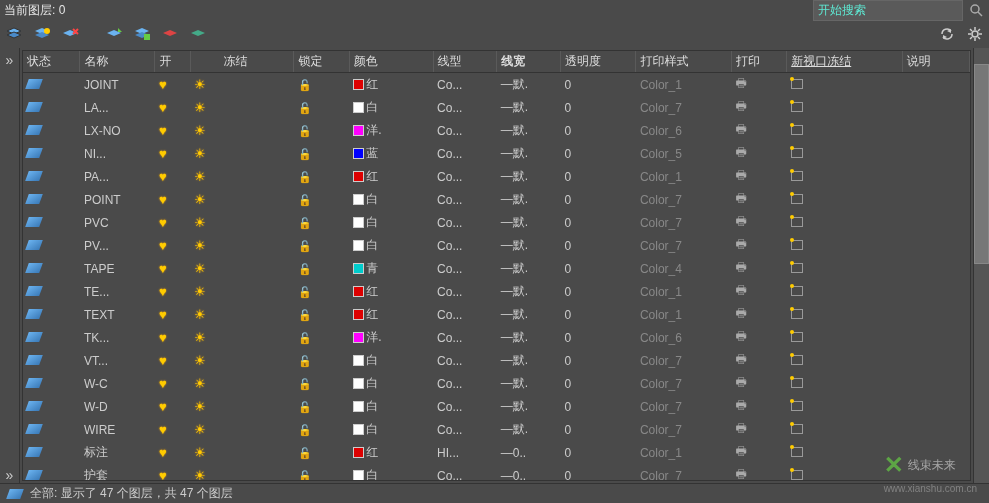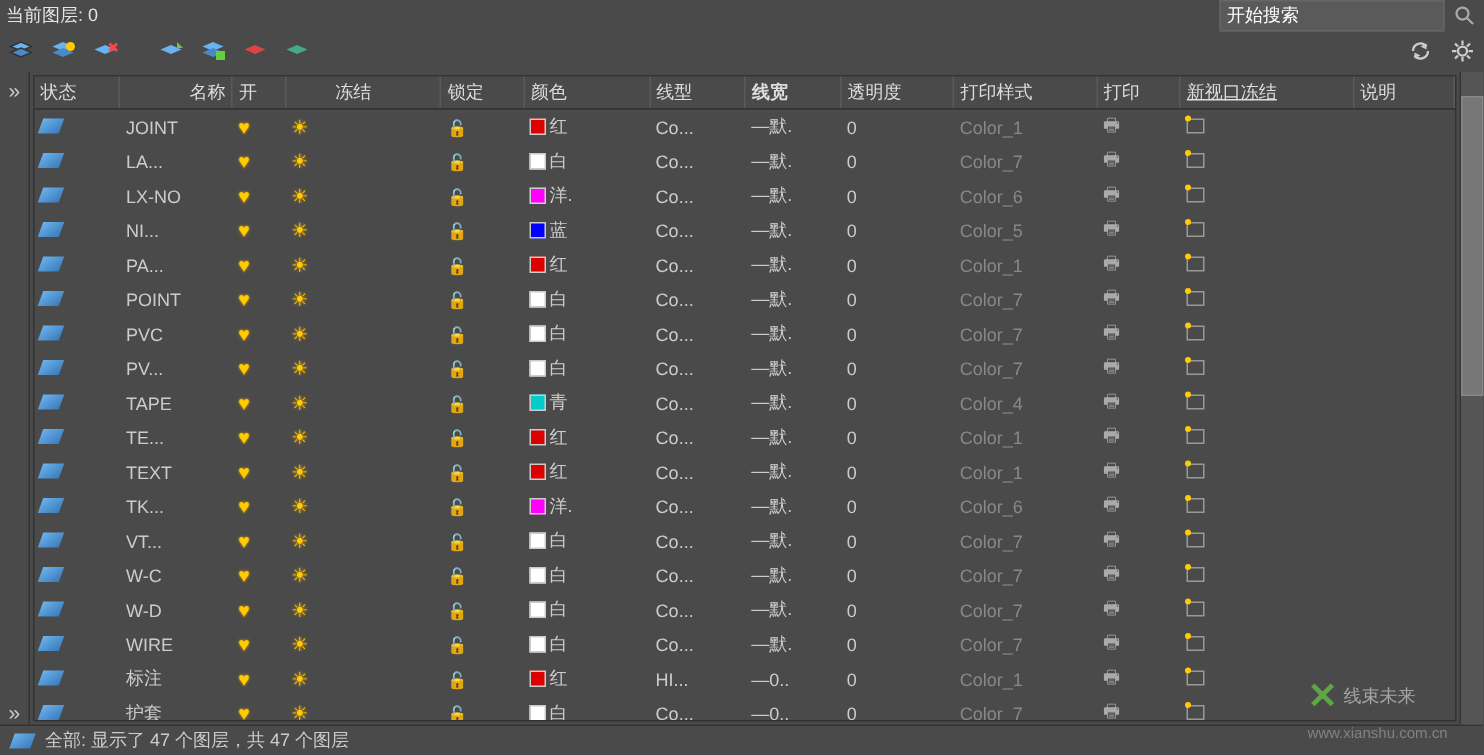--- a/index.html
+++ b/index.html
@@ -6,7 +6,7 @@
 body{background:#4a4a4a;width:989px;height:503px;overflow:hidden;position:relative}
 .top-bar{display:flex;align-items:center;height:20px;padding:0 4px}
 .top-bar .title{flex:1;color:#e5e5e5}
-.search-box{width:150px;background:#5a5a5a;border:1px solid #666;padding:1px 4px;color:#ffffff}
+.search-box{width:150px;background:#5a5a5a;border:1px solid #666;padding:1px 4px;color:#5eead4}
 .search-icon{width:18px;height:18px;display:flex;align-items:center;justify-content:center;margin-left:4px}
 .toolbar{display:flex;align-items:center;height:28px;padding:0 4px;gap:8px}
 .tool-btn{width:20px;height:20px;display:flex;align-items:center;justify-content:center;cursor:pointer}

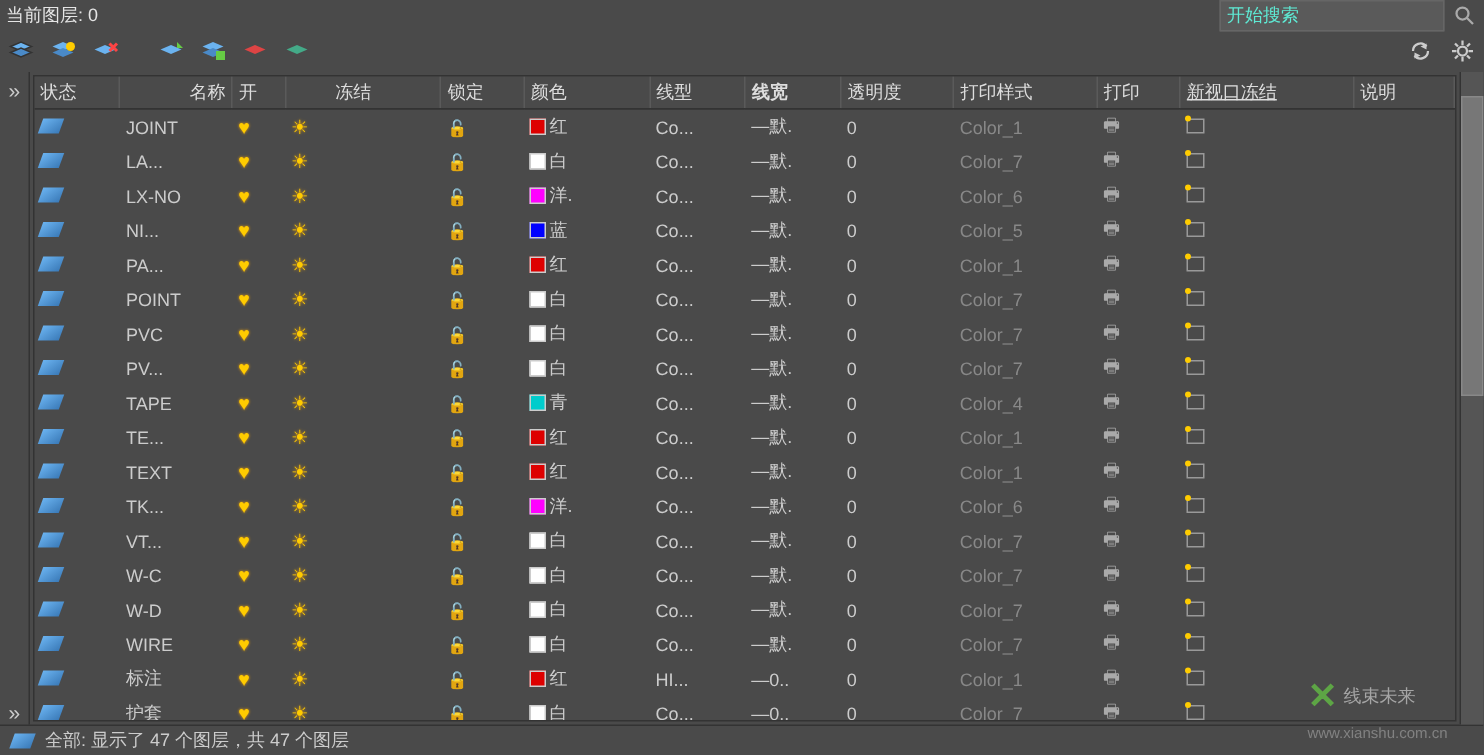--- a/index.html
+++ b/index.html
@@ -130,7 +130,7 @@
       <thead>
           <tr id="hdr-row">
             <th style="width: 34px;">状态</th>
-            <th style="width: 44px; text-align: right;">名称</th>
+            <th style="width: 44px;">名称</th>
             <th style="width: 20px;">开</th>
             <th style="width: 30px; padding-left: 33px;">冻结</th>
             <th style="width: 30px;">锁定</th>

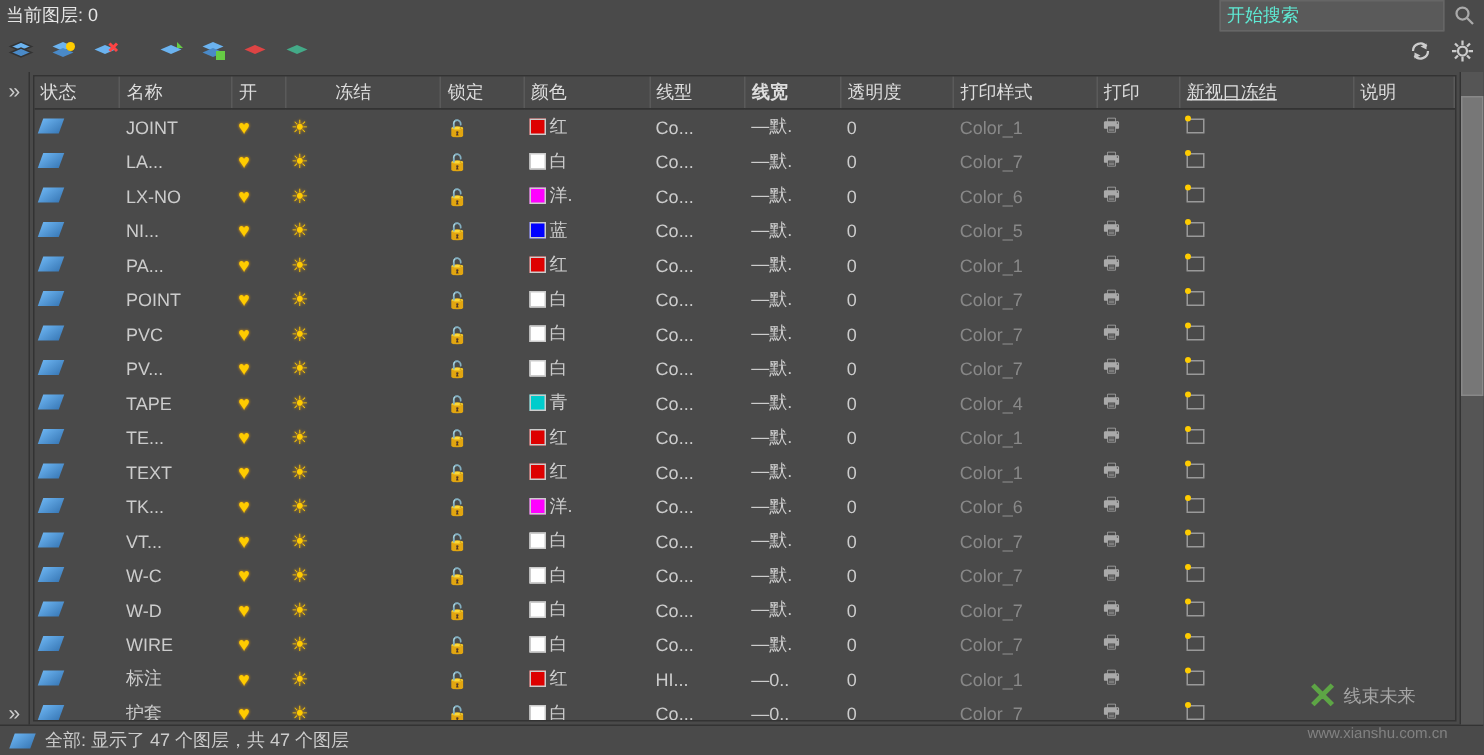--- a/index.html
+++ b/index.html
@@ -31,7 +31,7 @@
 .scroll-thumb{background:#777;height:200px;margin-top:16px;border:1px solid #888}
 .status-bar{height:20px;display:flex;align-items:center;padding:0 8px;gap:8px;border-top:1px solid #333}
 .status-icon{width:14px;height:10px;background:linear-gradient(135deg,#6bb3f0,#3a7ab8);transform:skewX(-20deg)}
-.watermark{position:absolute;right:24px;bottom:8px;opacity:.7;font-size:14px;color:#7c5;pointer-events:none}
+.watermark{position:absolute;right:12px;bottom:8px;opacity:.7;font-size:14px;color:#7c5;pointer-events:none}
 .watermark .x{color:#6c4;font-size:24px;font-weight:bold;vertical-align:middle}
 svg{display:block}
 </style>

